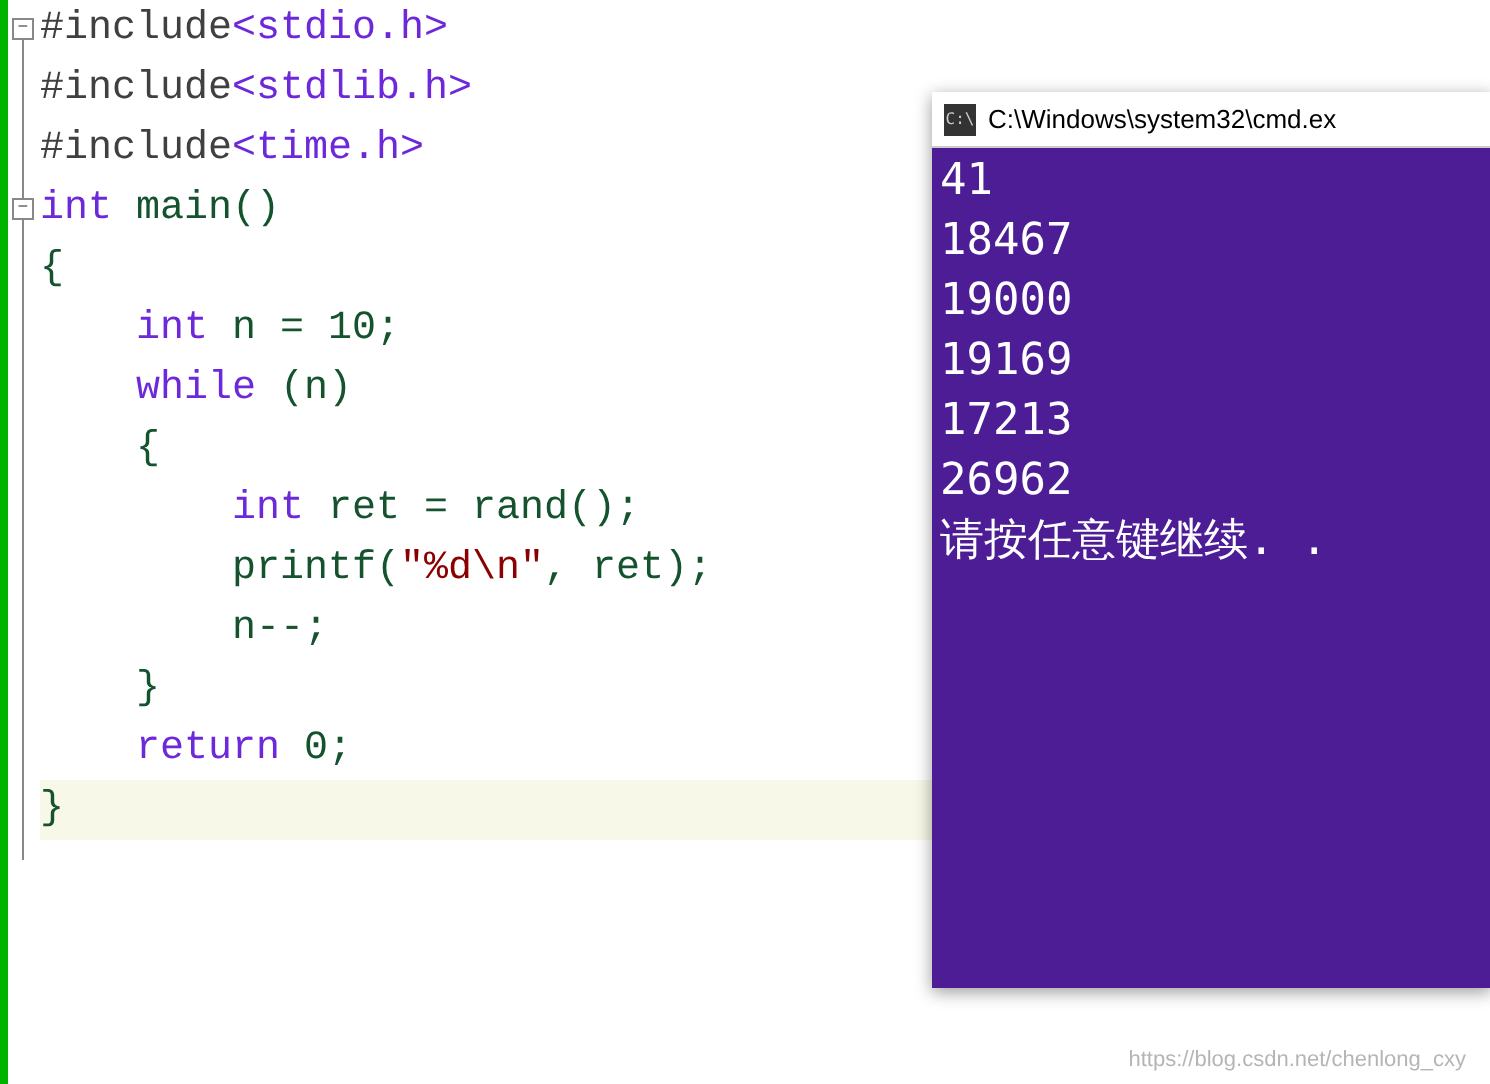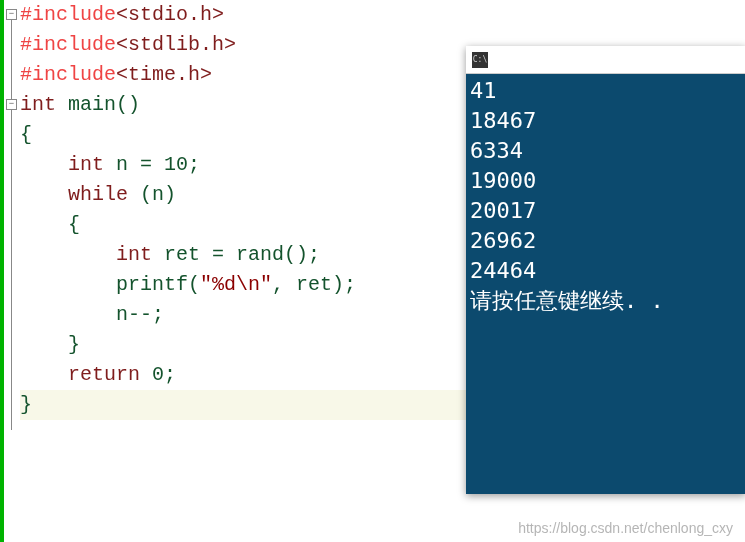--- a/index.html
+++ b/index.html
@@ -48,7 +48,7 @@
       white-space: pre;
     }
     .kw-blue { color: #7f1d1d; }
-    .kw-brown { color: #ef4444; }
+    .kw-brown { color: #404040; }
     .str { color: #8b0000; }
     .plain { color: #14532d; }
     .hl-line { background: #f8f8e8; }

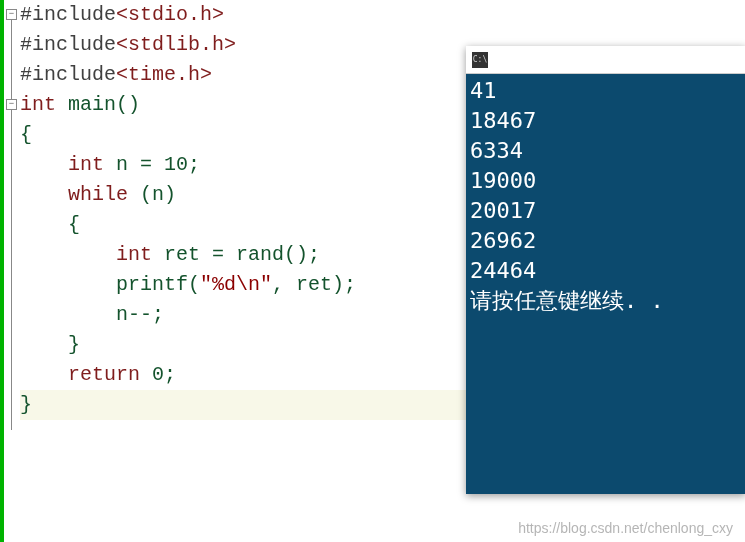--- a/index.html
+++ b/index.html
@@ -47,7 +47,7 @@
       line-height: 30px;
       white-space: pre;
     }
-    .kw-blue { color: #7f1d1d; }
+    .kw-blue { color: #6d28d9; }
     .kw-brown { color: #404040; }
     .str { color: #8b0000; }
     .plain { color: #14532d; }

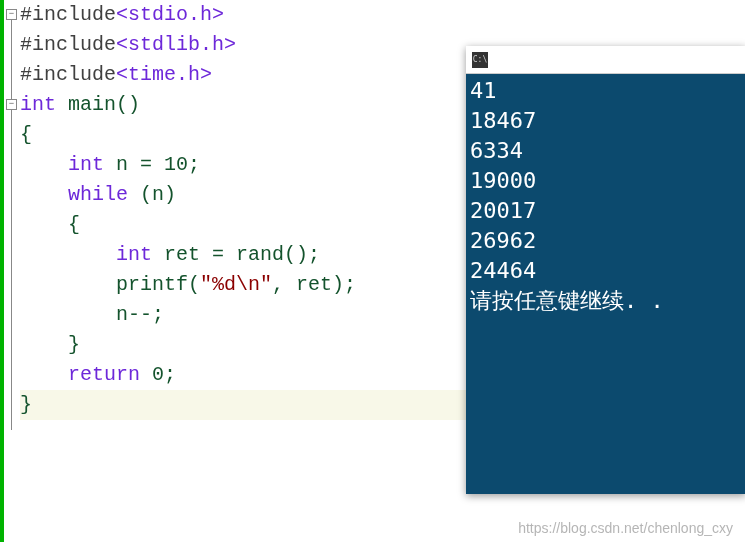--- a/index.html
+++ b/index.html
@@ -120,6 +120,7 @@
 <div class="console-window">
   <div class="console-titlebar">
     <span class="console-icon">C:\</span>
+    <span>C:\Windows\system32\cmd.ex</span>
   </div>
   <div class="console-body" id="console-body">
       <div class="console-line">41</div>

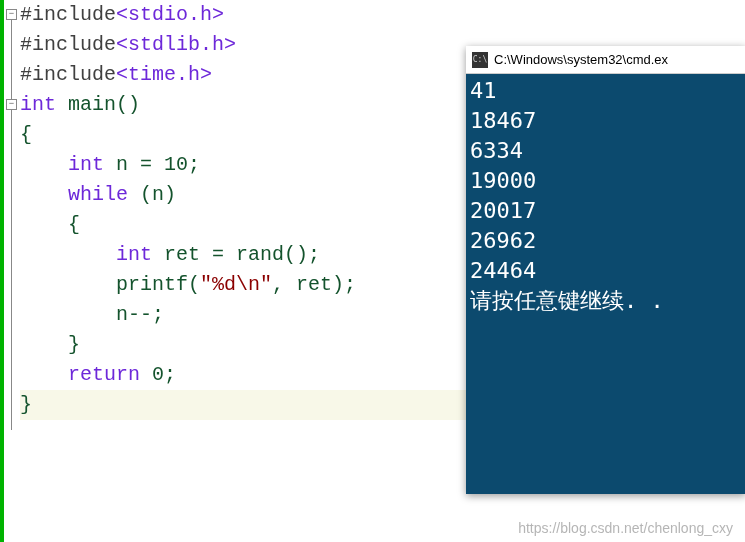--- a/index.html
+++ b/index.html
@@ -85,7 +85,7 @@
       font-family: monospace;
     }
     .console-body {
-      background: #0c4a6e;
+      background: #4c1d95;
       color: #fff;
       font-family: 'NSimSun', 'SimSun', Consolas, monospace;
       font-size: 22px;

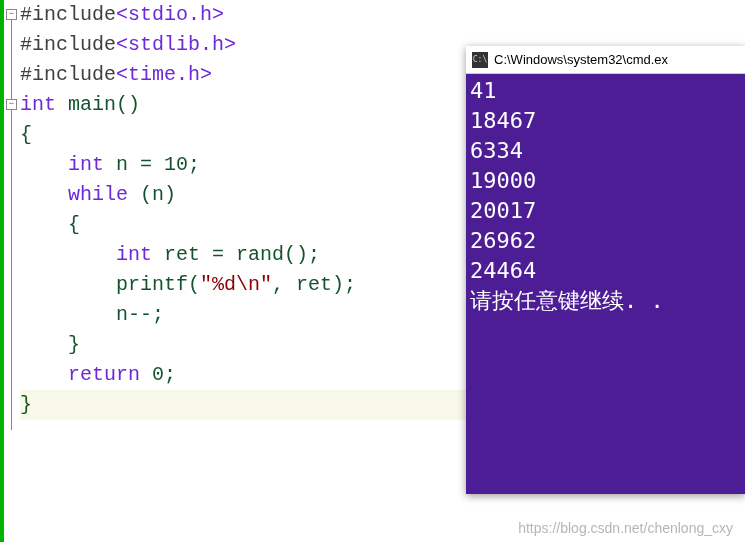--- a/index.html
+++ b/index.html
@@ -125,7 +125,6 @@
   <div class="console-body" id="console-body">
       <div class="console-line">41</div>
       <div class="console-line">18467</div>
-      <div class="console-line">6334</div>
       <div class="console-line">19000</div>
       <div class="console-line">20017</div>
       <div class="console-line">26962</div>

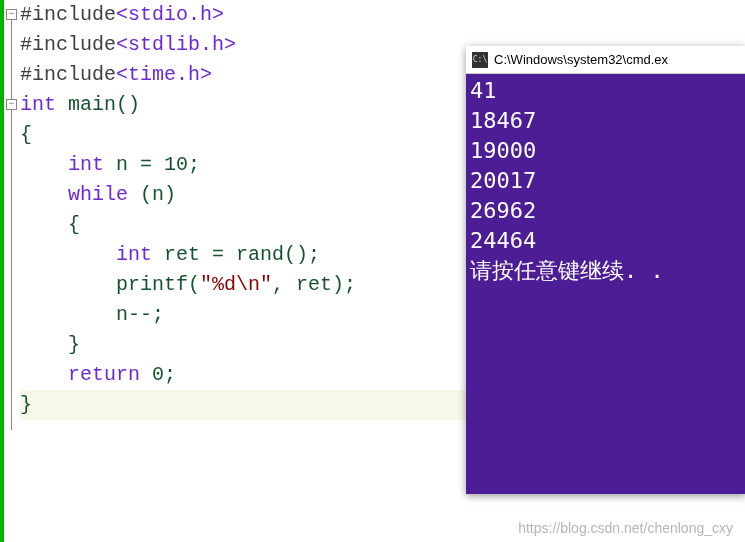--- a/index.html
+++ b/index.html
@@ -126,6 +126,7 @@
       <div class="console-line">41</div>
       <div class="console-line">18467</div>
       <div class="console-line">19000</div>
+      <div class="console-line">19169</div>
       <div class="console-line">20017</div>
       <div class="console-line">26962</div>
       <div class="console-line">24464</div>

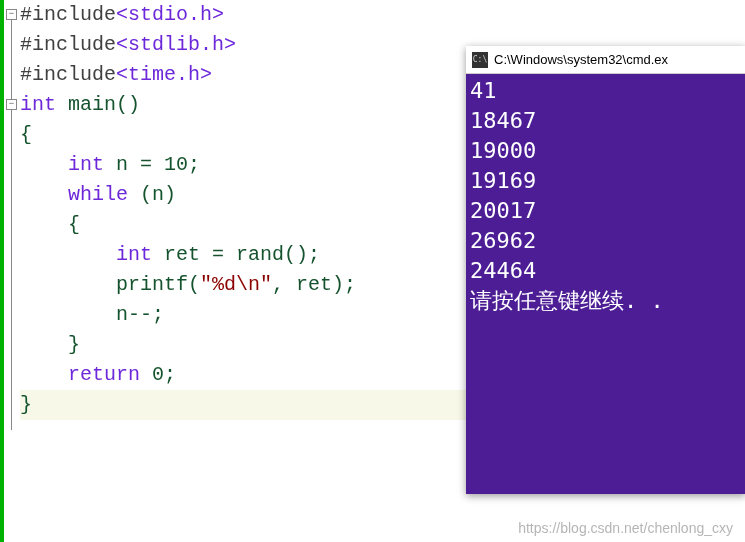--- a/index.html
+++ b/index.html
@@ -127,7 +127,7 @@
       <div class="console-line">18467</div>
       <div class="console-line">19000</div>
       <div class="console-line">19169</div>
-      <div class="console-line">20017</div>
+      <div class="console-line">17213</div>
       <div class="console-line">26962</div>
       <div class="console-line">24464</div>
       <div class="console-line">请按任意键继续. .</div>

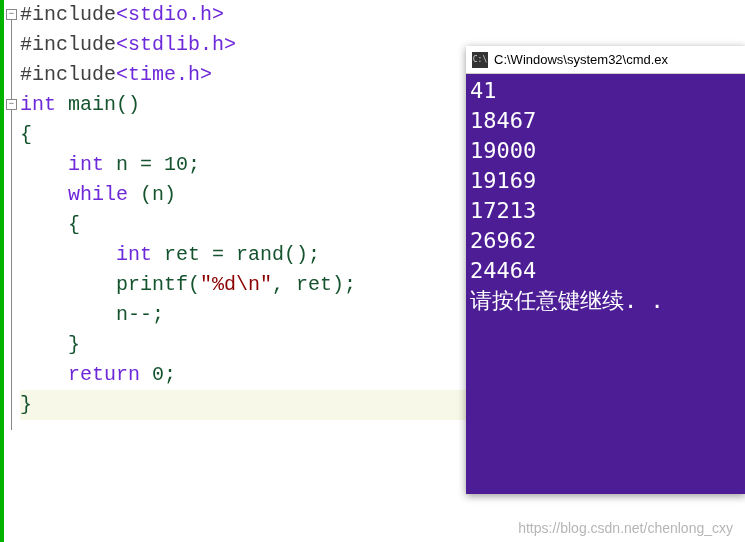--- a/index.html
+++ b/index.html
@@ -129,7 +129,6 @@
       <div class="console-line">19169</div>
       <div class="console-line">17213</div>
       <div class="console-line">26962</div>
-      <div class="console-line">24464</div>
       <div class="console-line">请按任意键继续. .</div>
     </div>
 </div>

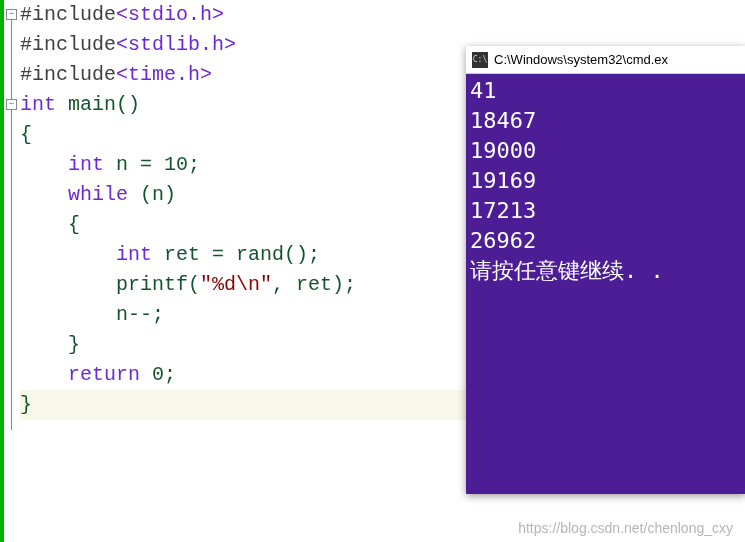--- a/index.html
+++ b/index.html
@@ -100,7 +100,7 @@
       bottom: 6px;
       right: 12px;
       font-family: 'Microsoft YaHei', sans-serif;
-      font-size: 14px;
+      font-size: 11px;
       color: rgba(150,150,150,0.7);
     }
   </style>

